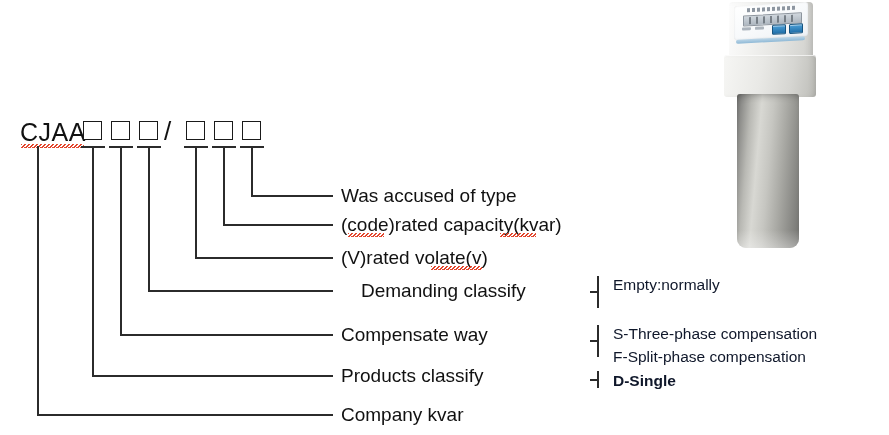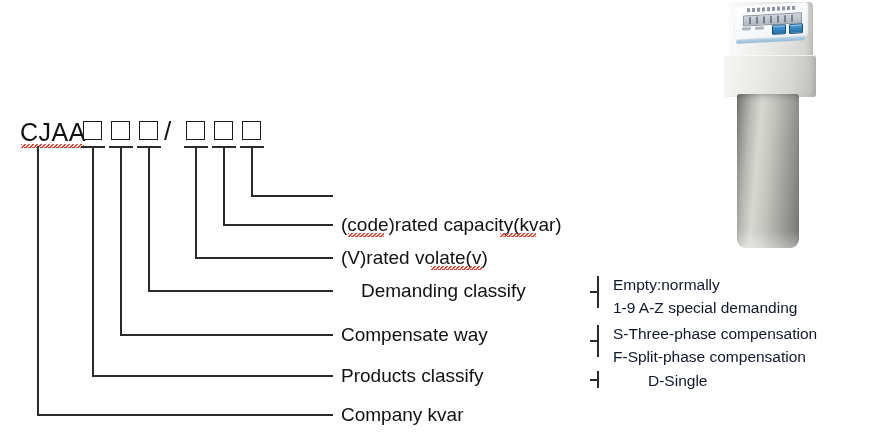--- a/index.html
+++ b/index.html
@@ -178,6 +178,7 @@
   <div class="vline" style="left:37px;top:146px;height:269px;"></div>
   <div class="hline" style="left:37px;top:414px;width:296px;"></div>
 
+  <div class="label" style="left:341px;top:186px;">Was accused of type</div>
 
   <div class="label" style="left:341px;top:215px;">(code)rated capacity(kvar)</div>
   <div class="squiggle" style="left:348px;top:233px;width:36px;"></div>

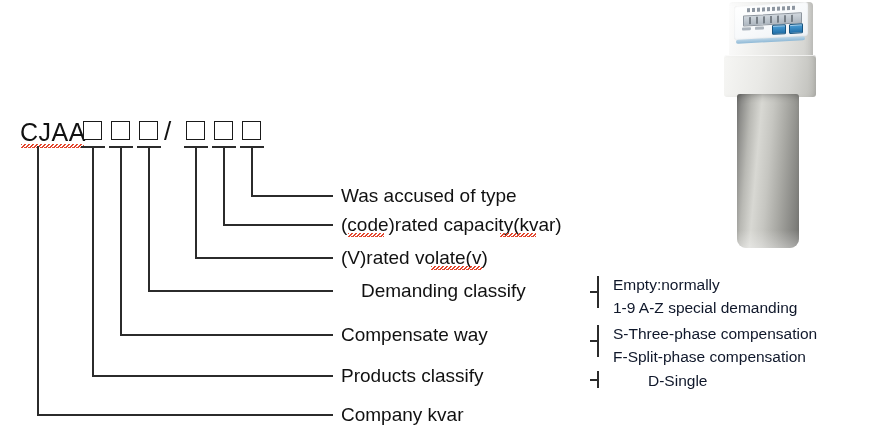--- a/index.html
+++ b/index.html
@@ -200,7 +200,6 @@
     <div class="barm" style="top:15px;"></div>
   </div>
   <div class="note" style="left:613px;top:277px;">Empty:normally</div>
-  <div class="note" style="left:613px;top:300px;">1-9 A-Z special demanding</div>
 
   <div class="brk" style="left:590px;top:325px;width:9px;height:32px;">
     <div class="bstem" style="height:32px;"></div>

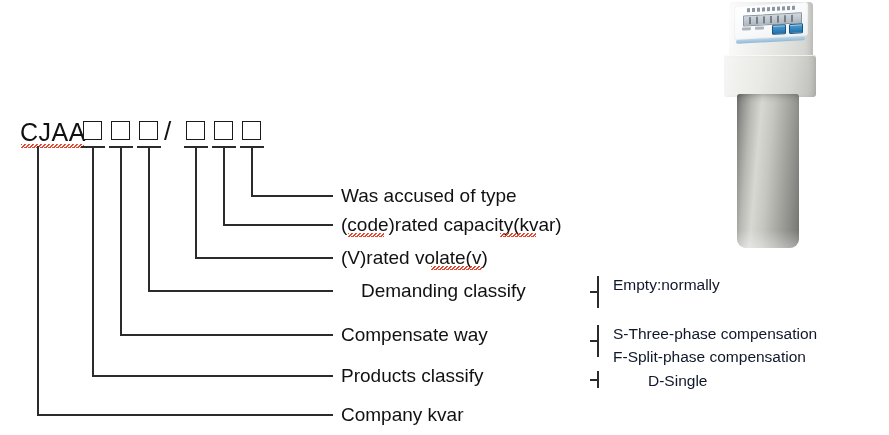--- a/index.html
+++ b/index.html
@@ -212,7 +212,7 @@
     <div class="bstem" style="height:17px;"></div>
     <div class="barm" style="top:8px;"></div>
   </div>
-  <div class="note" style="left:648px;top:373px;">D-Single</div>
+  <div class="note" style="left:613px;top:373px;font-weight:bold;">D-Single</div>
 
   <div id="device" style="left:718px;top:2px;width:106px;height:250px;">
 

